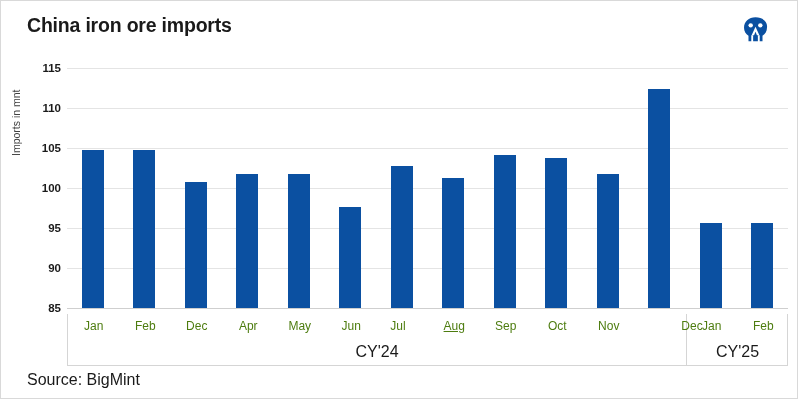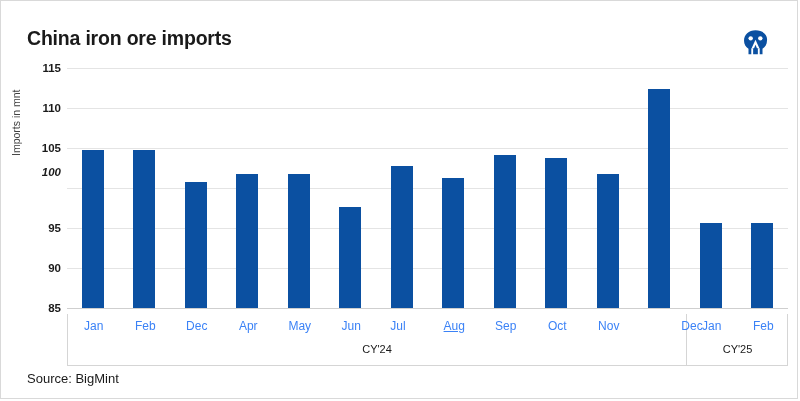--- a/index.html
+++ b/index.html
@@ -25,7 +25,7 @@
   
   #chart-header {
     position: absolute;
-    left: 0; top: 17px;
+    left: 0; top: 4px;
     width: 100%;
     height: 52px;
   }

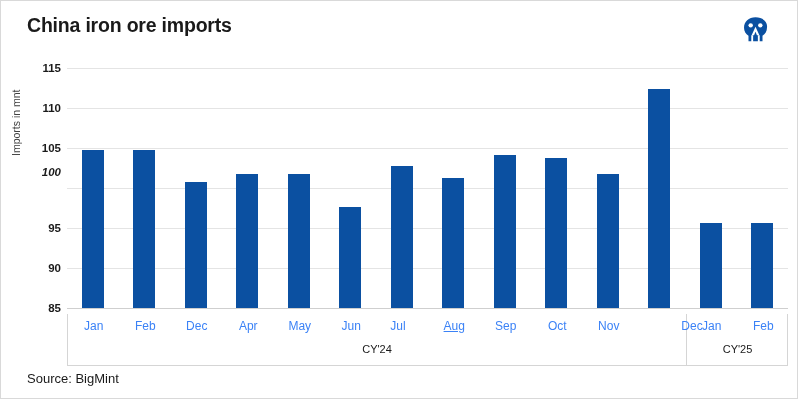--- a/index.html
+++ b/index.html
@@ -200,7 +200,7 @@
         <div class="y-tick-label" style="top: 67px;">115</div>
         <div class="y-tick-label" style="top: 107px;">110</div>
         <div class="y-tick-label" style="top: 147px;">105</div>
-        <div class="y-tick-label" style="top: 171px; font-style: italic;">100</div>
+        <div class="y-tick-label" style="top: 187px;">100</div>
         <div class="y-tick-label" style="top: 227px;">95</div>
         <div class="y-tick-label" style="top: 267px;">90</div>
         <div class="y-tick-label" style="top: 307px;">85</div>

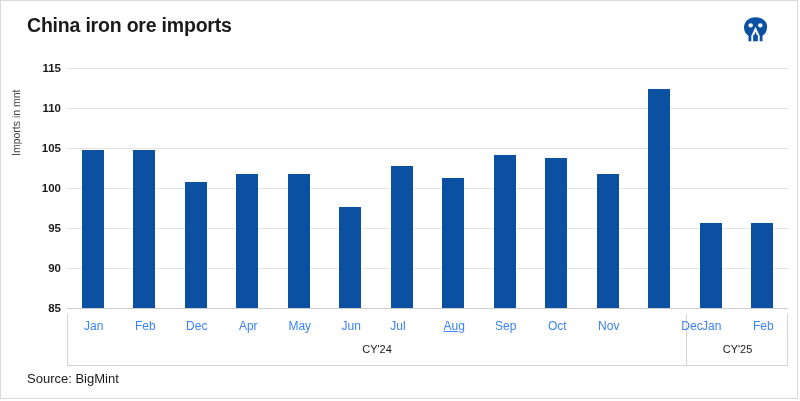--- a/index.html
+++ b/index.html
@@ -152,7 +152,7 @@
     position: absolute;
     top: 5px;
     font-size: 12px;
-    color: #3b82f6;
+    color: #4d7c0f;
     text-align: center;
     transform: translateX(-50%);
     white-space: nowrap;

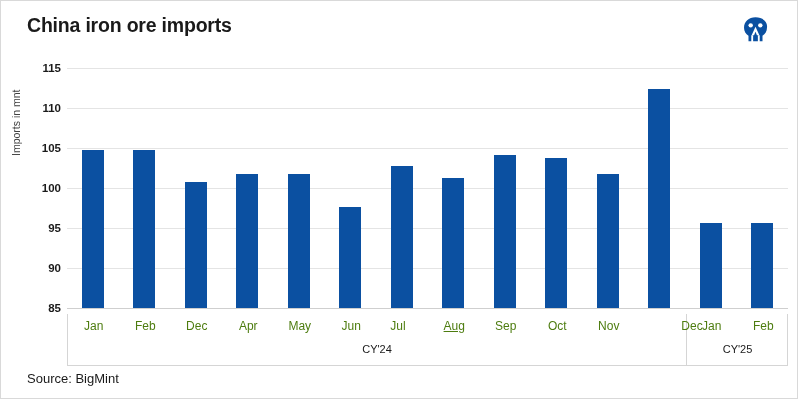--- a/index.html
+++ b/index.html
@@ -160,7 +160,7 @@
   .group-label {
     position: absolute;
     top: 29px;
-    font-size: 11px;
+    font-size: 16px;
     color: #1a1a1a;
     text-align: center;
     transform: translateX(-50%);

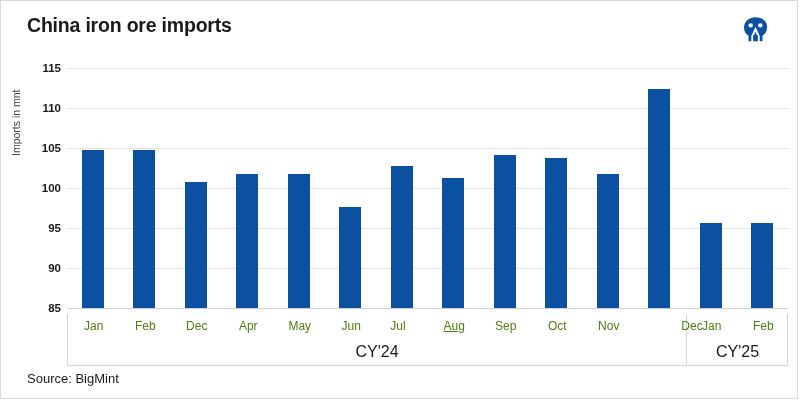--- a/index.html
+++ b/index.html
@@ -172,7 +172,7 @@
     position: absolute;
     left: 26px;
     top: 370px;
-    font-size: 13px;
+    font-size: 16px;
     color: #1a1a1a;
   }
 </style>

